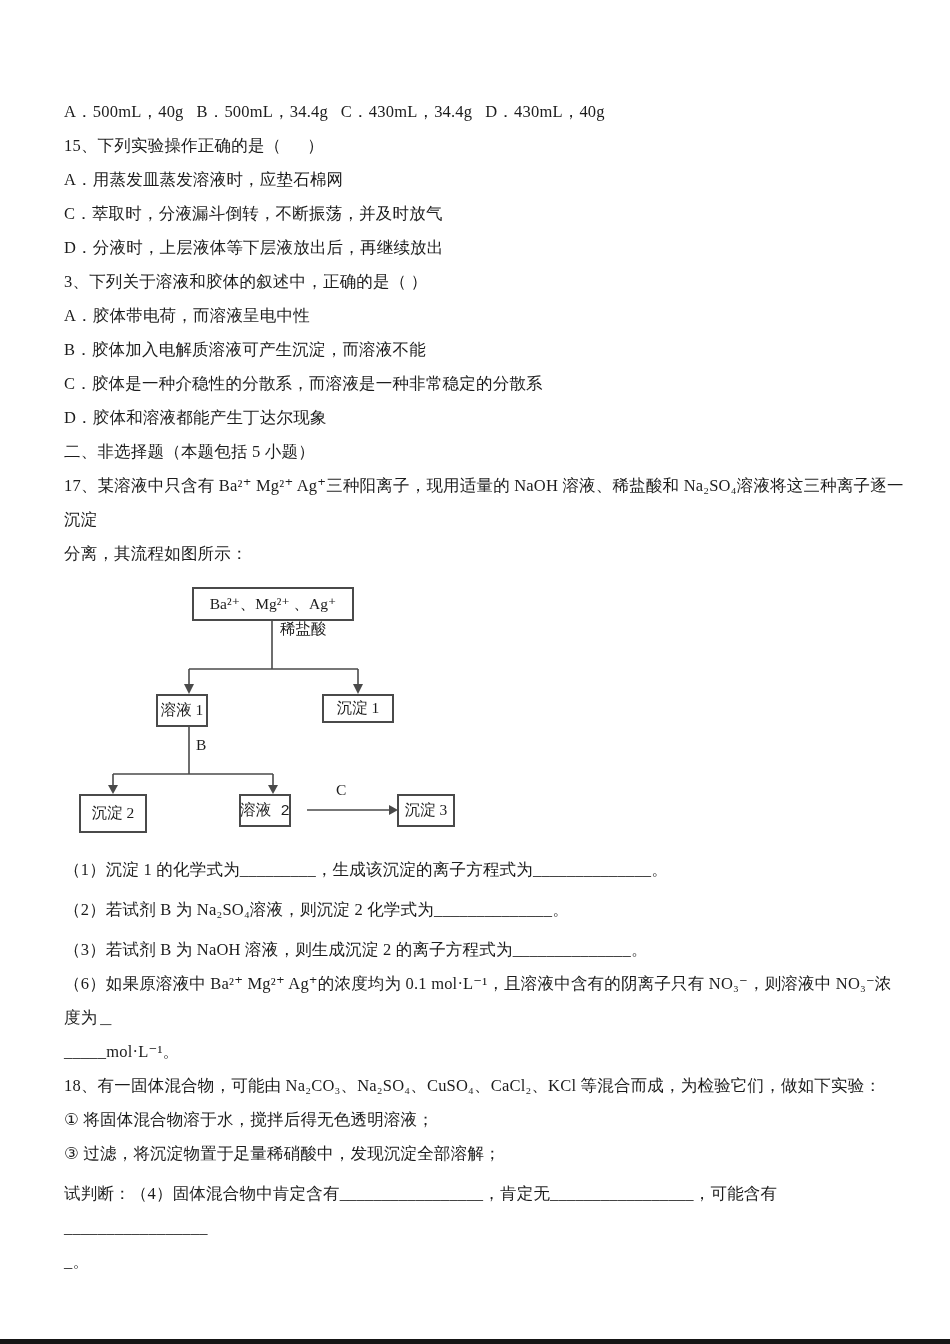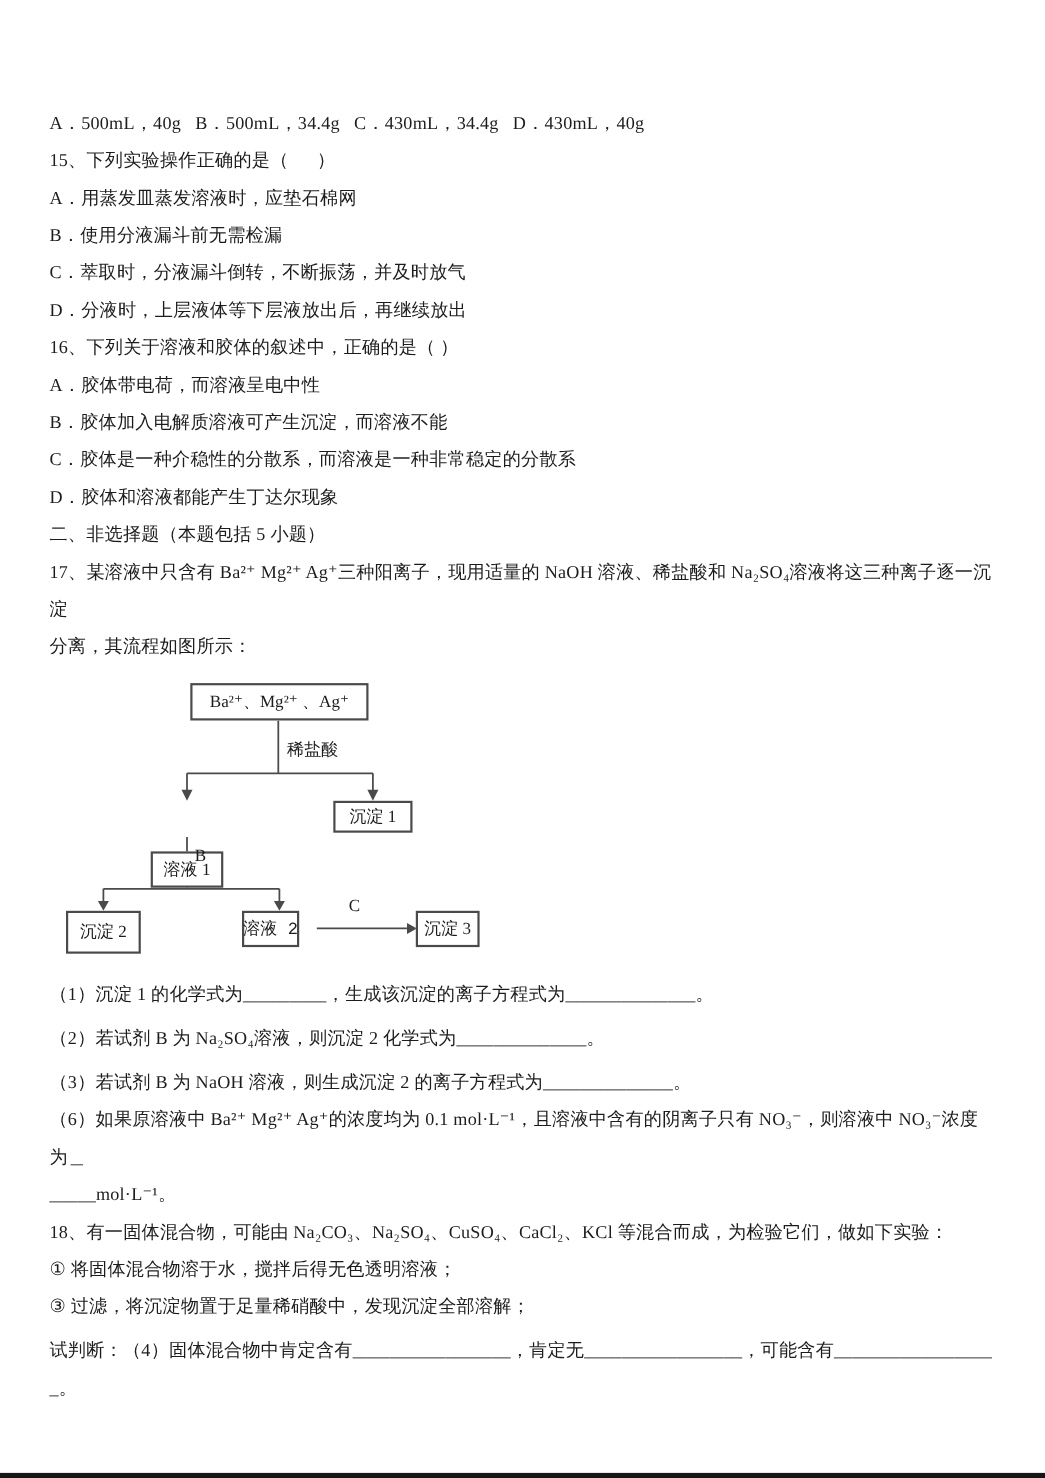--- a/index.html
+++ b/index.html
@@ -13,7 +13,7 @@
     position: relative;
     overflow: hidden;
   }
-  .page { padding: 95px 45px 30px 45px; }
+  .page { padding: 95px 45px 30px 64px; }
   .line {
     margin: 0;
     font-size: 16.5px;

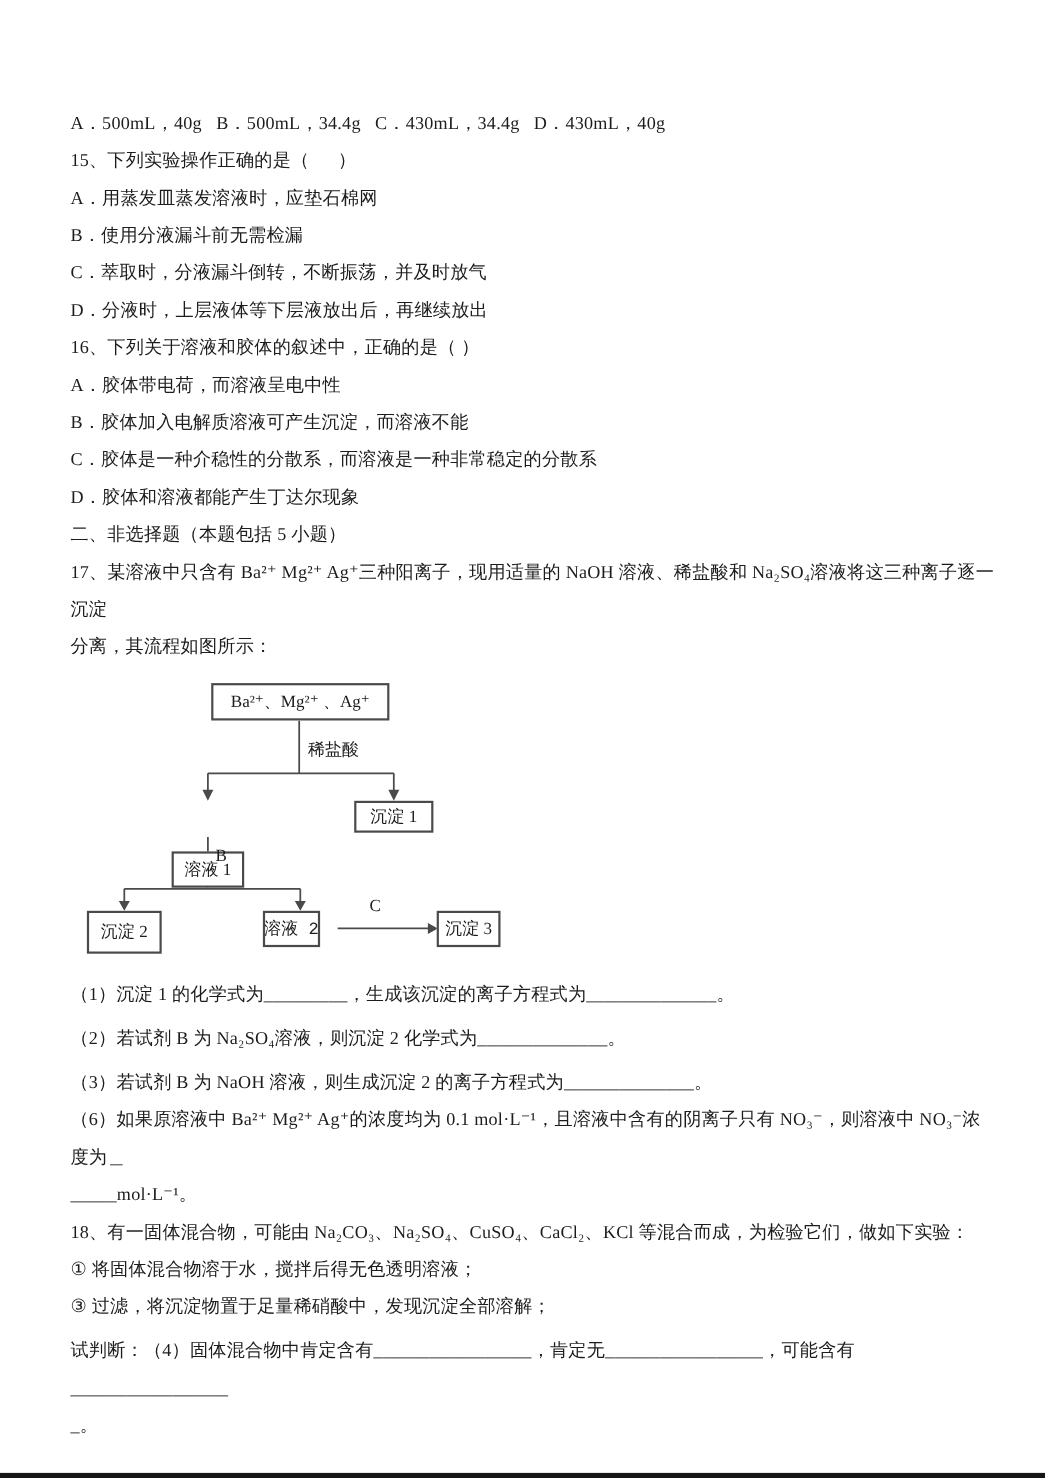--- a/index.html
+++ b/index.html
@@ -62,7 +62,6 @@
 
   <p class="line">15、下列实验操作正确的是（      ）</p>
   <p class="line">A．用蒸发皿蒸发溶液时，应垫石棉网</p>
-  <p class="line">B．使用分液漏斗前无需检漏</p>
   <p class="line">C．萃取时，分液漏斗倒转，不断振荡，并及时放气</p>
   <p class="line">D．分液时，上层液体等下层液放出后，再继续放出</p>
 

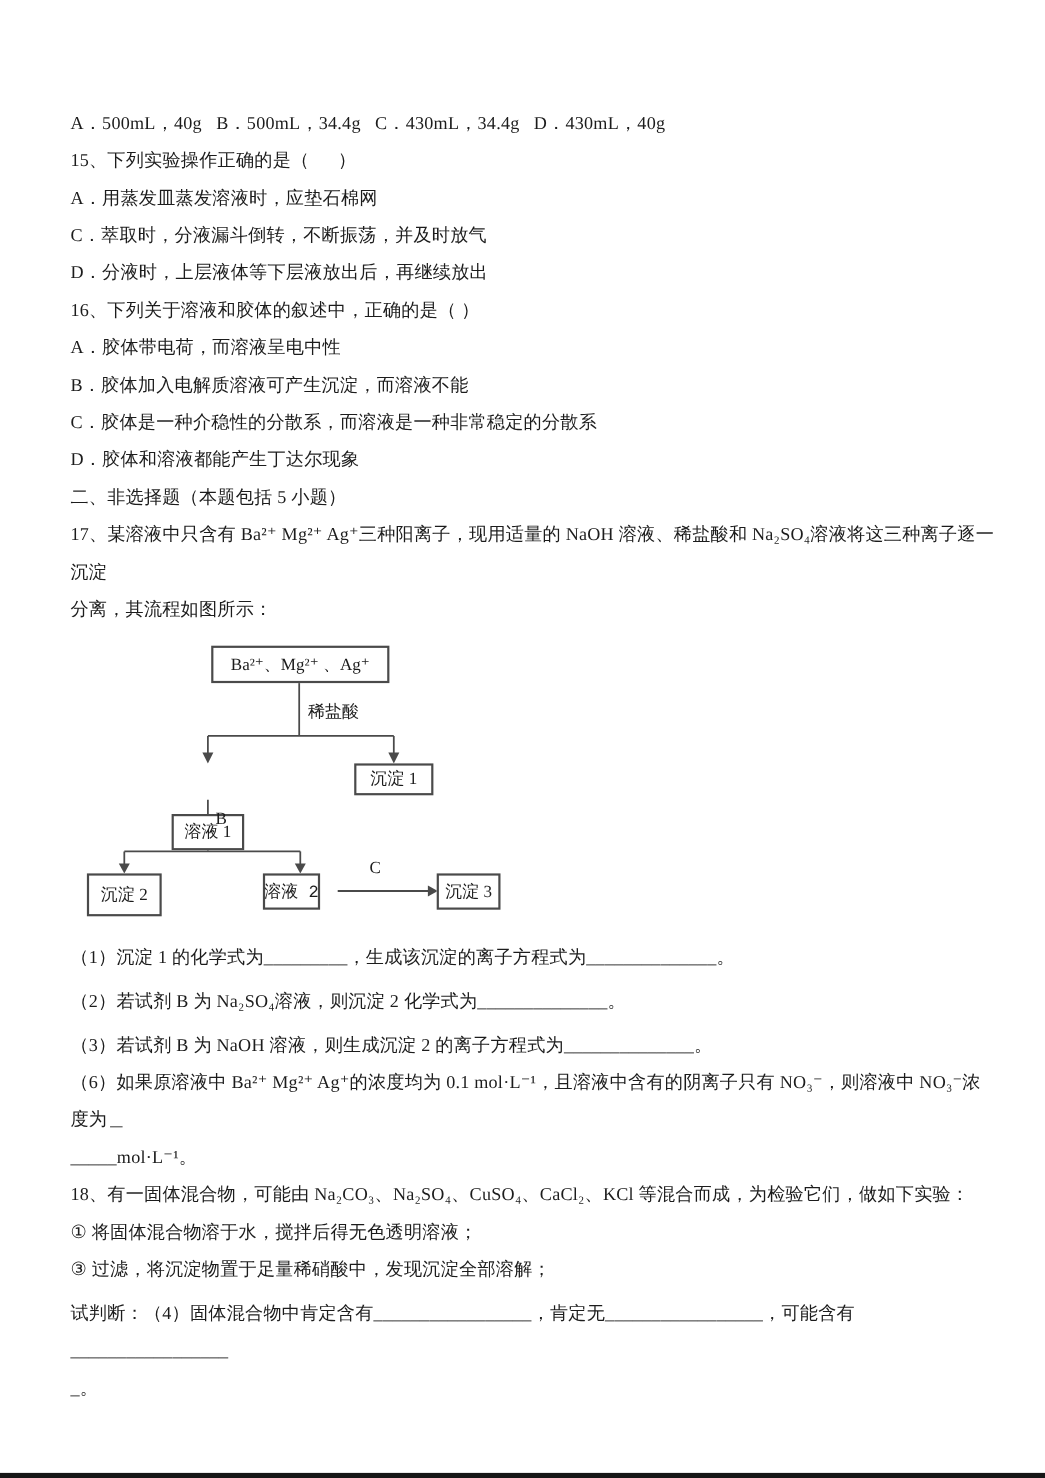--- a/index.html
+++ b/index.html
@@ -65,7 +65,7 @@
   <p class="line">C．萃取时，分液漏斗倒转，不断振荡，并及时放气</p>
   <p class="line">D．分液时，上层液体等下层液放出后，再继续放出</p>
 
-  <p class="line">16、下列关于溶液和胶体的叙述中，正确的是（ ）</p>
+  <p class="line">3、下列关于溶液和胶体的叙述中，正确的是（ ）</p>
   <p class="line">A．胶体带电荷，而溶液呈电中性</p>
   <p class="line">B．胶体加入电解质溶液可产生沉淀，而溶液不能</p>
   <p class="line">C．胶体是一种介稳性的分散系，而溶液是一种非常稳定的分散系</p>

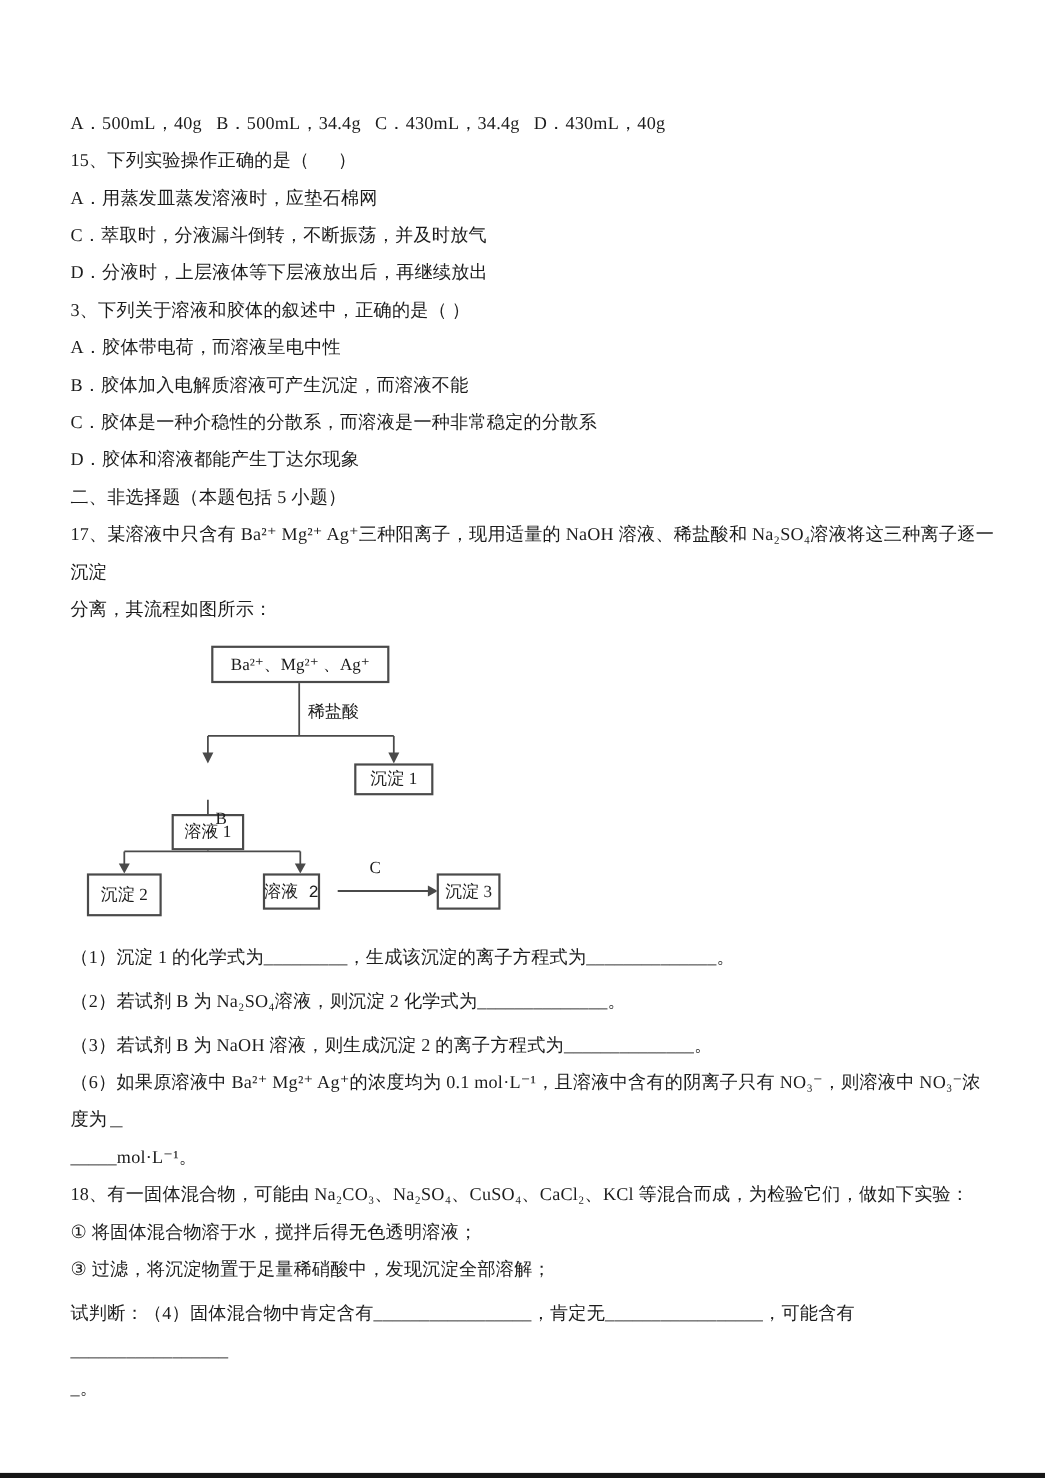--- a/index.html
+++ b/index.html
@@ -99,7 +99,7 @@
     </svg>
 
     <div class="fbox" style="left:128px; top:0; width:162px; height:34px;">Ba²⁺、Mg²⁺ 、Ag⁺</div>
-    <span class="flabel" style="left:216px; top:50px;">稀盐酸</span>
+    <span class="flabel" style="left:216px; top:32px;">稀盐酸</span>
 
     <div class="fbox" style="left:92px; top:107px; width:66px; height:33px;margin-top:46px;">溶液 1</div>
     <div class="fbox" style="left:258px; top:107px; width:72px; height:29px;">沉淀 1</div>

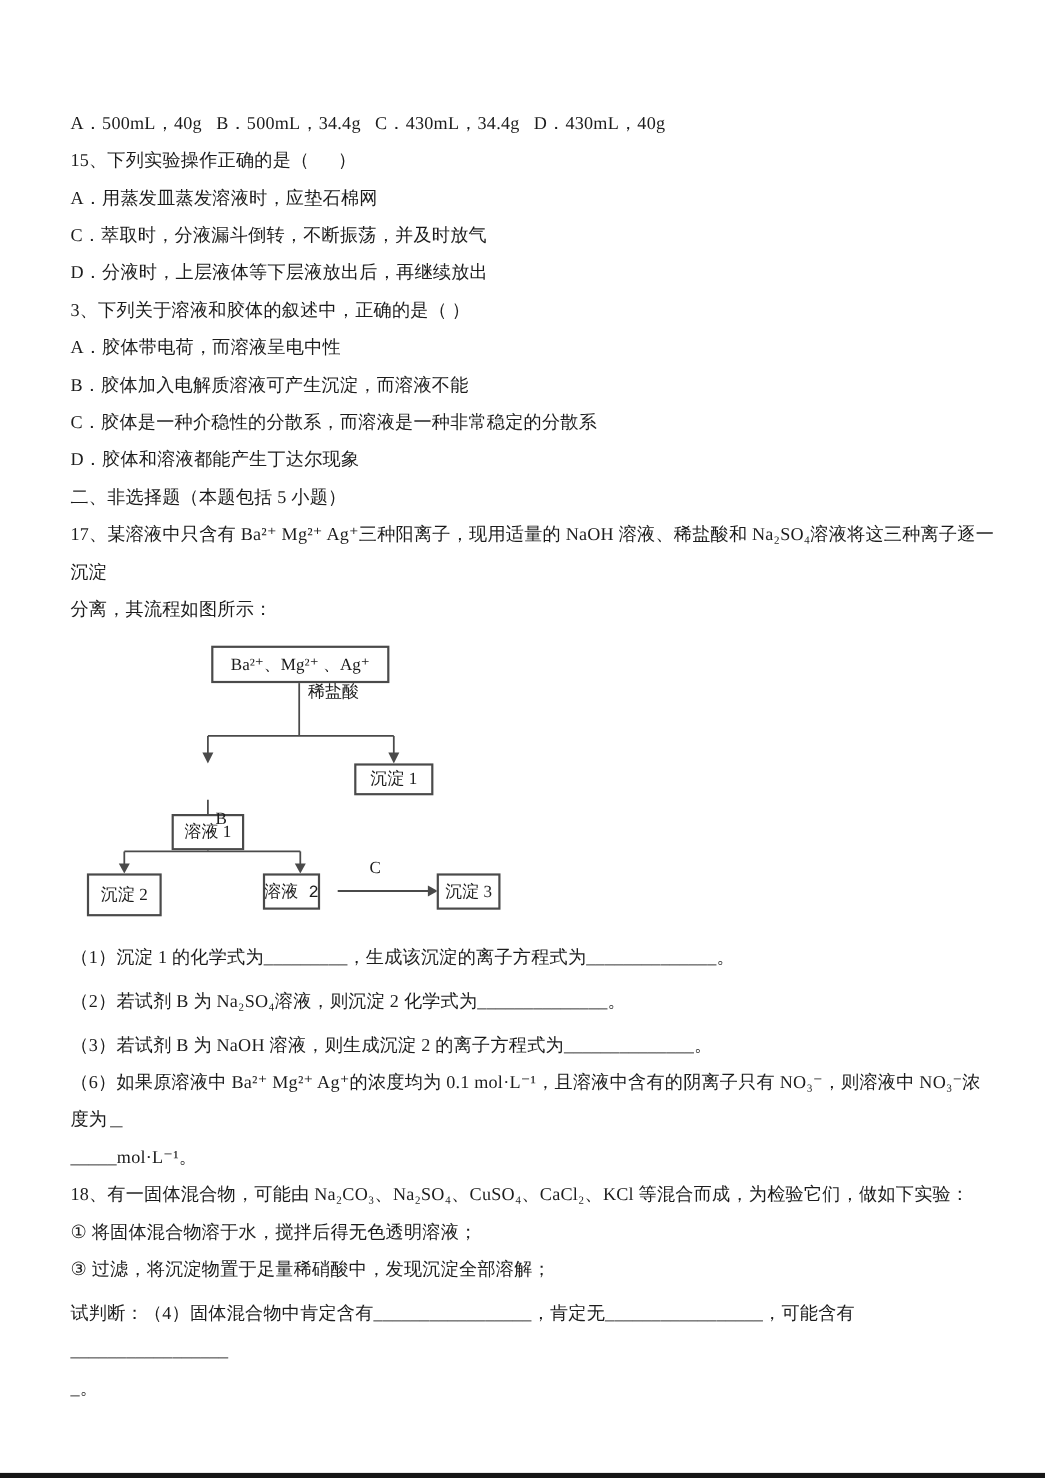--- a/index.html
+++ b/index.html
@@ -101,7 +101,7 @@
     <div class="fbox" style="left:128px; top:0; width:162px; height:34px;">Ba²⁺、Mg²⁺ 、Ag⁺</div>
     <span class="flabel" style="left:216px; top:32px;">稀盐酸</span>
 
-    <div class="fbox" style="left:92px; top:107px; width:66px; height:33px;margin-top:46px;">溶液 1</div>
+    <div class="fbox" style="left:92px; top:107px; width:52px; height:33px;">溶液 1</div>
     <div class="fbox" style="left:258px; top:107px; width:72px; height:29px;">沉淀 1</div>
 
     <span class="flabel" style="left:132px; top:149px;">B</span>

